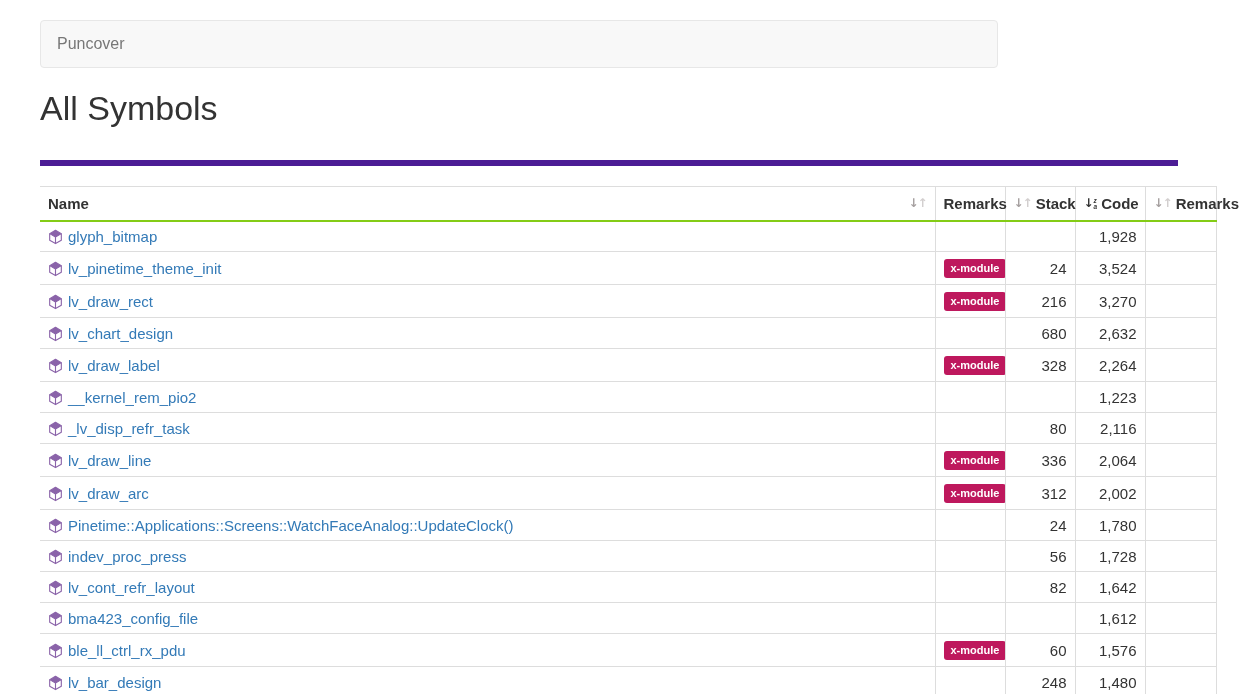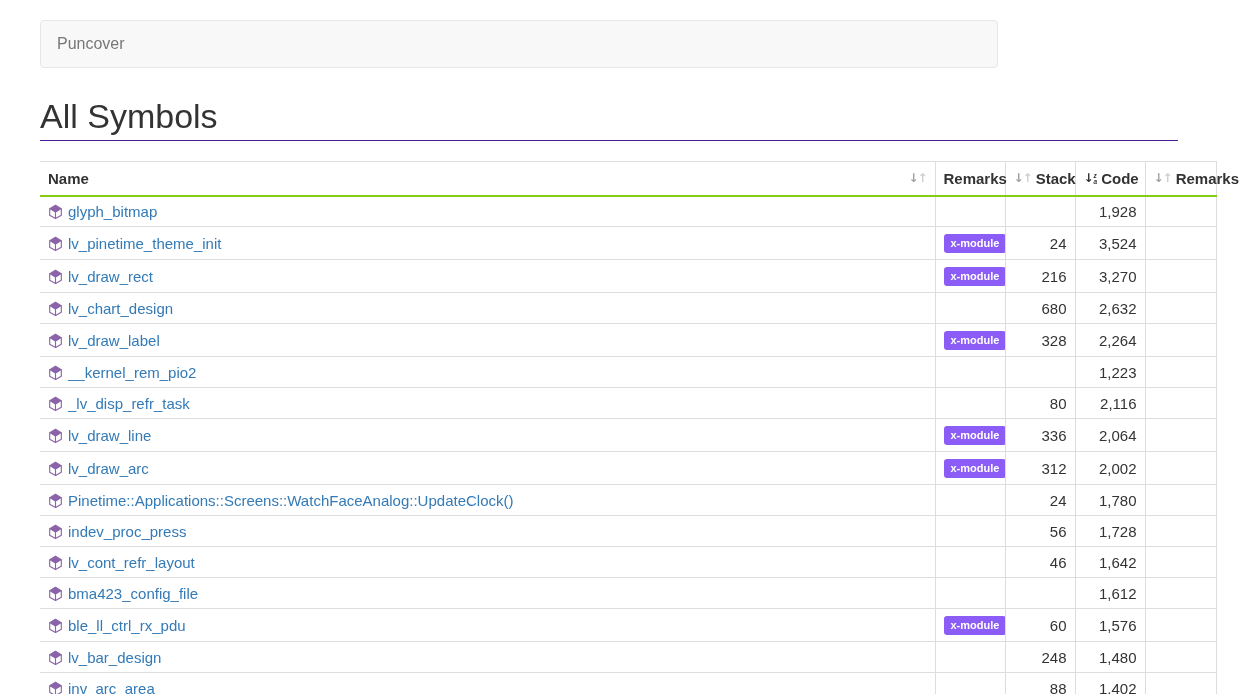--- a/index.html
+++ b/index.html
@@ -24,7 +24,7 @@
   }
 
   
-  .page-header { width:1138px; margin:28px 0 20px; padding-bottom:4px; border-bottom:1px solid #4c1d95; }
+  .page-header { width:1138px; margin:20px 0 20px; padding-bottom:32px; border-bottom:6px solid #4c1d95; }
   .page-title { margin:0; font-size:34px; font-weight:500; color:#333; line-height:40px; }
 
   

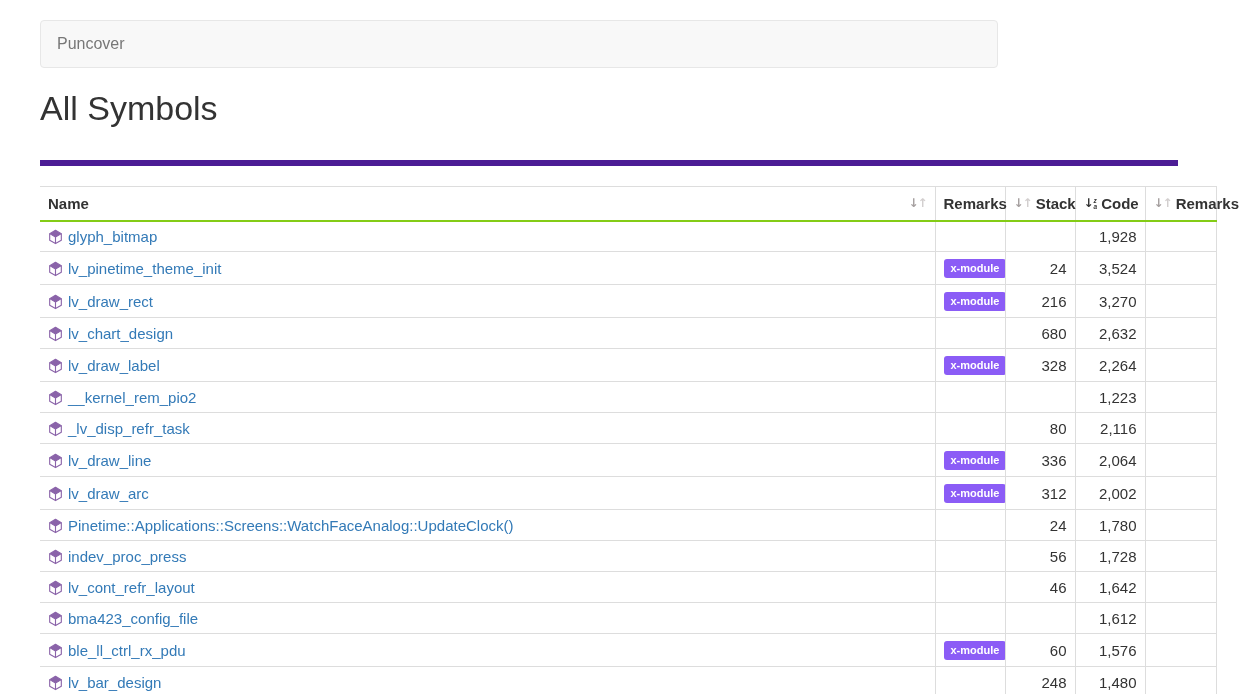--- a/index.html
+++ b/index.html
@@ -63,7 +63,7 @@
 
   
   .badge-xmod {
-    display:inline-block; background:#8b5cf6; color:#fff;
+    display:inline-block; background:#be185d; color:#fff;
     font-size:11px; font-weight:bold; line-height:11px;
     padding:4px 7px; border-radius:3px;
   }

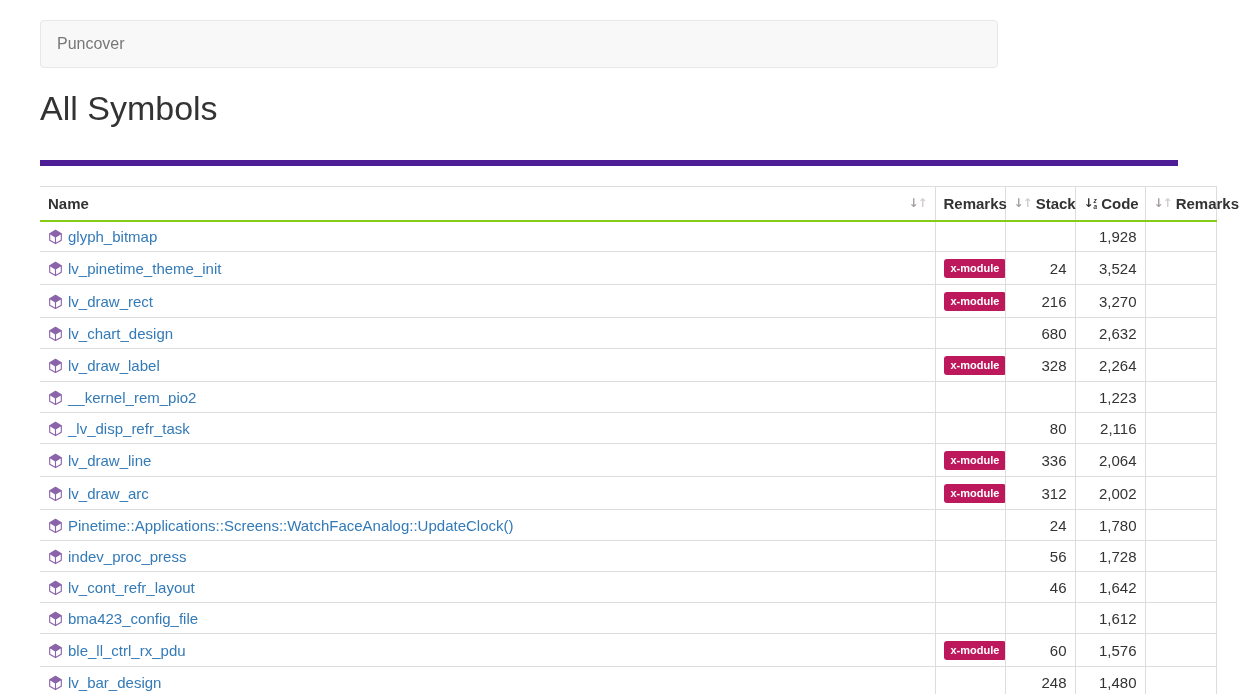--- a/index.html
+++ b/index.html
@@ -255,7 +255,7 @@
               <path d="M8 8.4 L8 15.5 M8 8.4 L14.2 4.9 M8 8.4 L1.8 4.9" fill="none" stroke="#8a63a9" stroke-width="1.2"></path>
             </svg><a class="sym-link">lv_cont_refr_layout</a></td>
           <td class="c-remarks"></td>
-          <td class="c-num">46</td>
+          <td class="c-num">82</td>
           <td class="c-num">1,642</td>
           <td class="c-num"></td>
         </tr>

